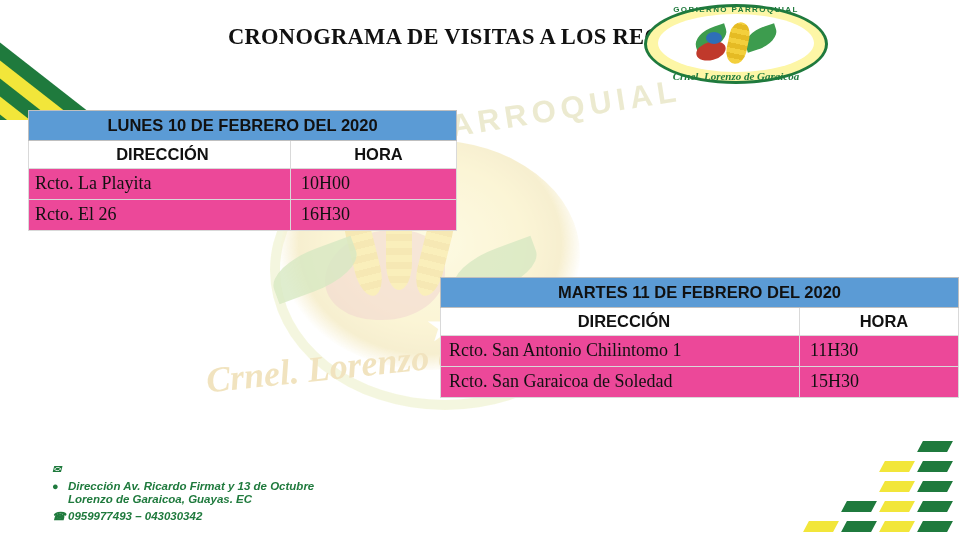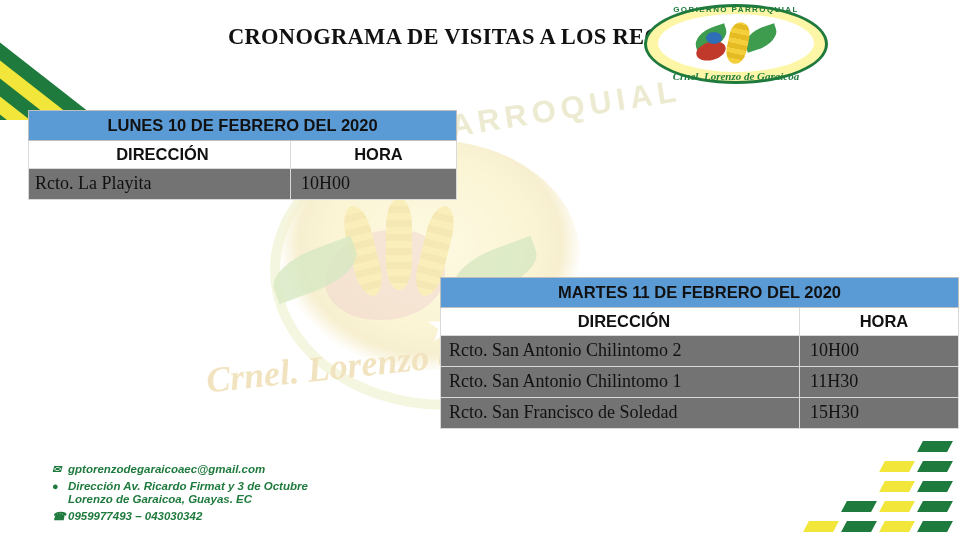--- a/index.html
+++ b/index.html
@@ -262,7 +262,7 @@
     color: #111111;
   }
   .sched-row td {
-    background: #737373;
+    background: #ec4899;
     font-family: "Liberation Serif", serif;
     border: 1px solid #d9d9d9;
     color: #111111;

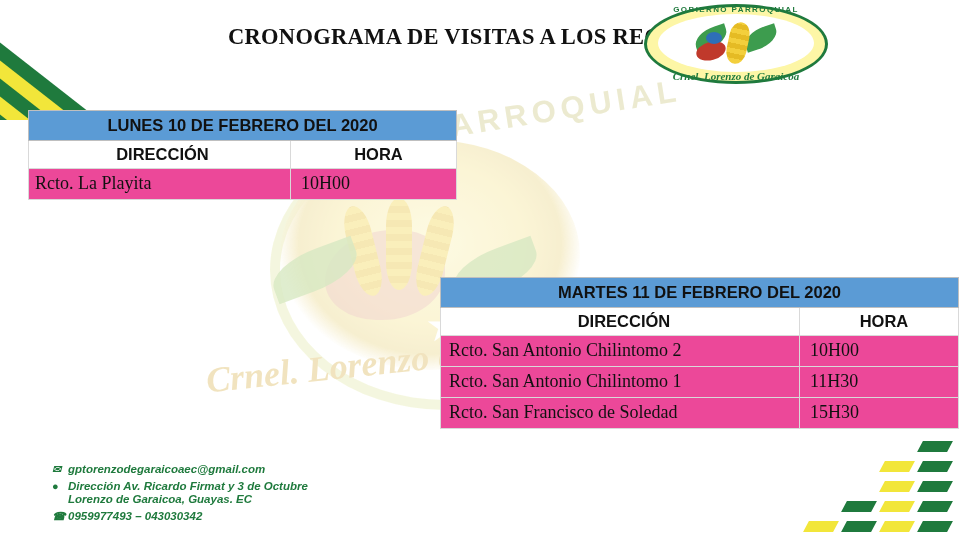--- a/index.html
+++ b/index.html
@@ -386,6 +386,10 @@
   <tr class="sched-row">
     <td class="c-dir">Rcto. La Playita</td>
     <td class="c-hora">10H00</td>
+  </tr>
+  <tr class="sched-row">
+    <td class="c-dir">Rcto. El 26</td>
+    <td class="c-hora">16H30</td>
   </tr>
 </tbody>
   </table>

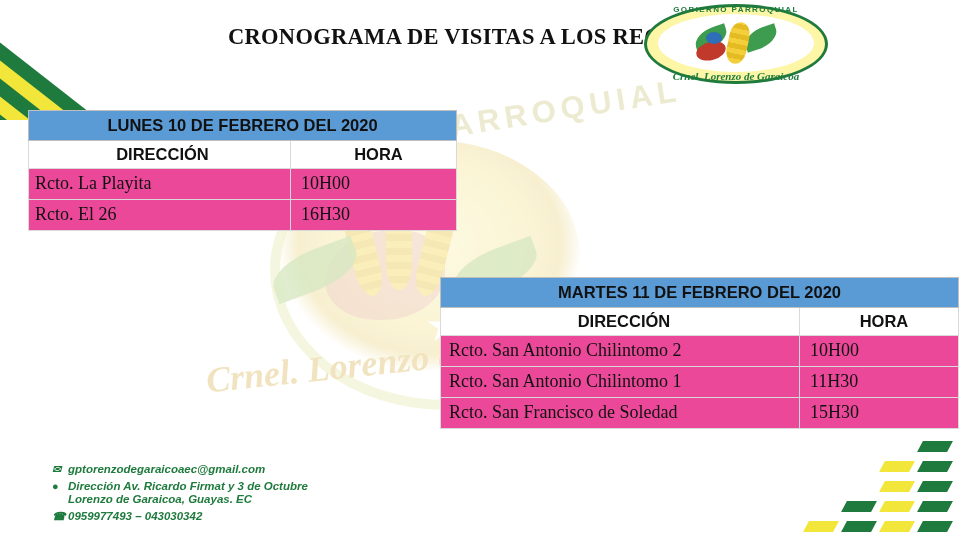--- a/index.html
+++ b/index.html
@@ -402,10 +402,6 @@
   <tr class="col-head">
     <td class="c-dir">DIRECCIÓN</td>
     <td class="c-hora">HORA</td>
-  </tr>
-  <tr class="sched-row">
-    <td class="c-dir">Rcto. San Antonio Chilintomo 2</td>
-    <td class="c-hora">10H00</td>
   </tr>
   <tr class="sched-row">
     <td class="c-dir">Rcto. San Antonio Chilintomo 1</td>

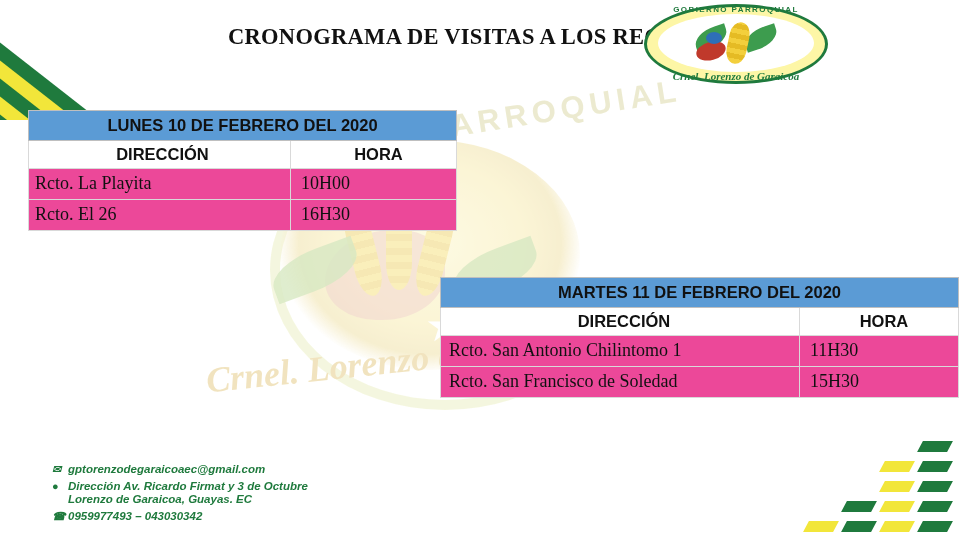--- a/index.html
+++ b/index.html
@@ -408,7 +408,7 @@
     <td class="c-hora">11H30</td>
   </tr>
   <tr class="sched-row">
-    <td class="c-dir">Rcto. San Francisco de Soledad</td>
+    <td class="c-dir">Rcto. San Garaicoa de Soledad</td>
     <td class="c-hora">15H30</td>
   </tr>
 </tbody>

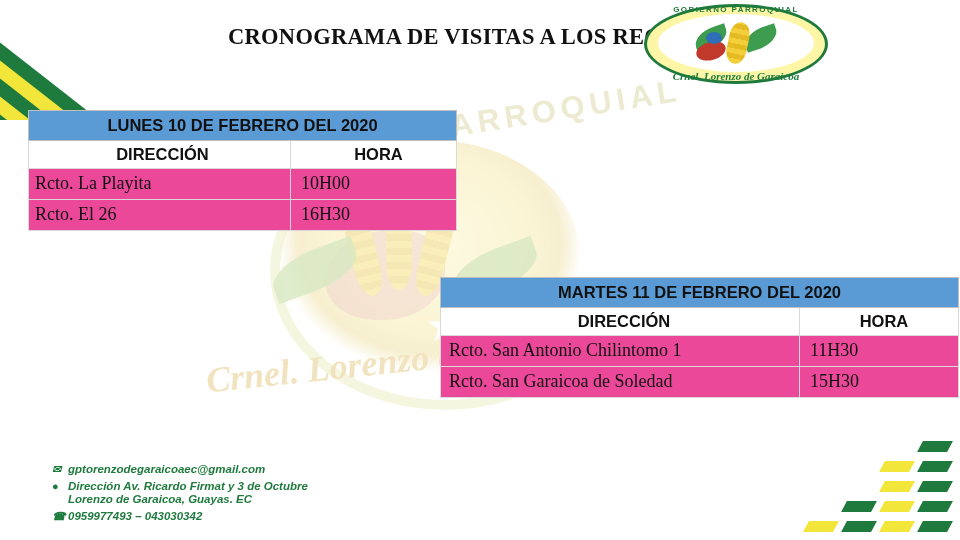--- a/index.html
+++ b/index.html
@@ -417,7 +417,6 @@
 <div class="footer">
   <div class="footer-row">
     <span class="footer-ico">✉</span>
-    <span class="footer-txt">gptorenzodegaraicoaec@gmail.com</span>
   </div>
   <div class="footer-row">
     <span class="footer-ico">●</span>

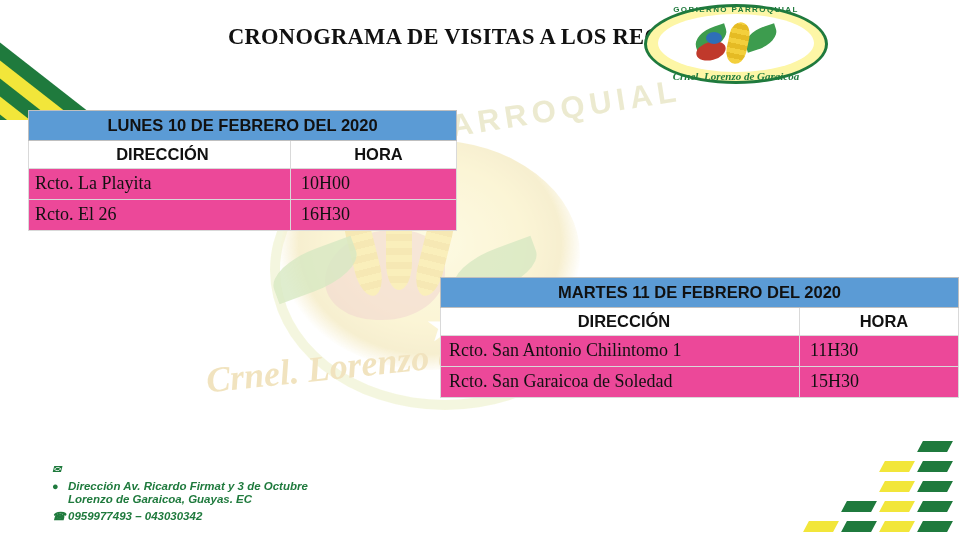--- a/index.html
+++ b/index.html
@@ -420,7 +420,7 @@
   </div>
   <div class="footer-row">
     <span class="footer-ico">●</span>
-    <span class="footer-txt">Dirección Av. Ricardo Firmat y 3 de Octubre
+    <span class="footer-txt">Dirección Av. Ricardo Firmat y 13 de Octubre
 Lorenzo de Garaicoa, Guayas. EC</span>
   </div>
   <div class="footer-row">

